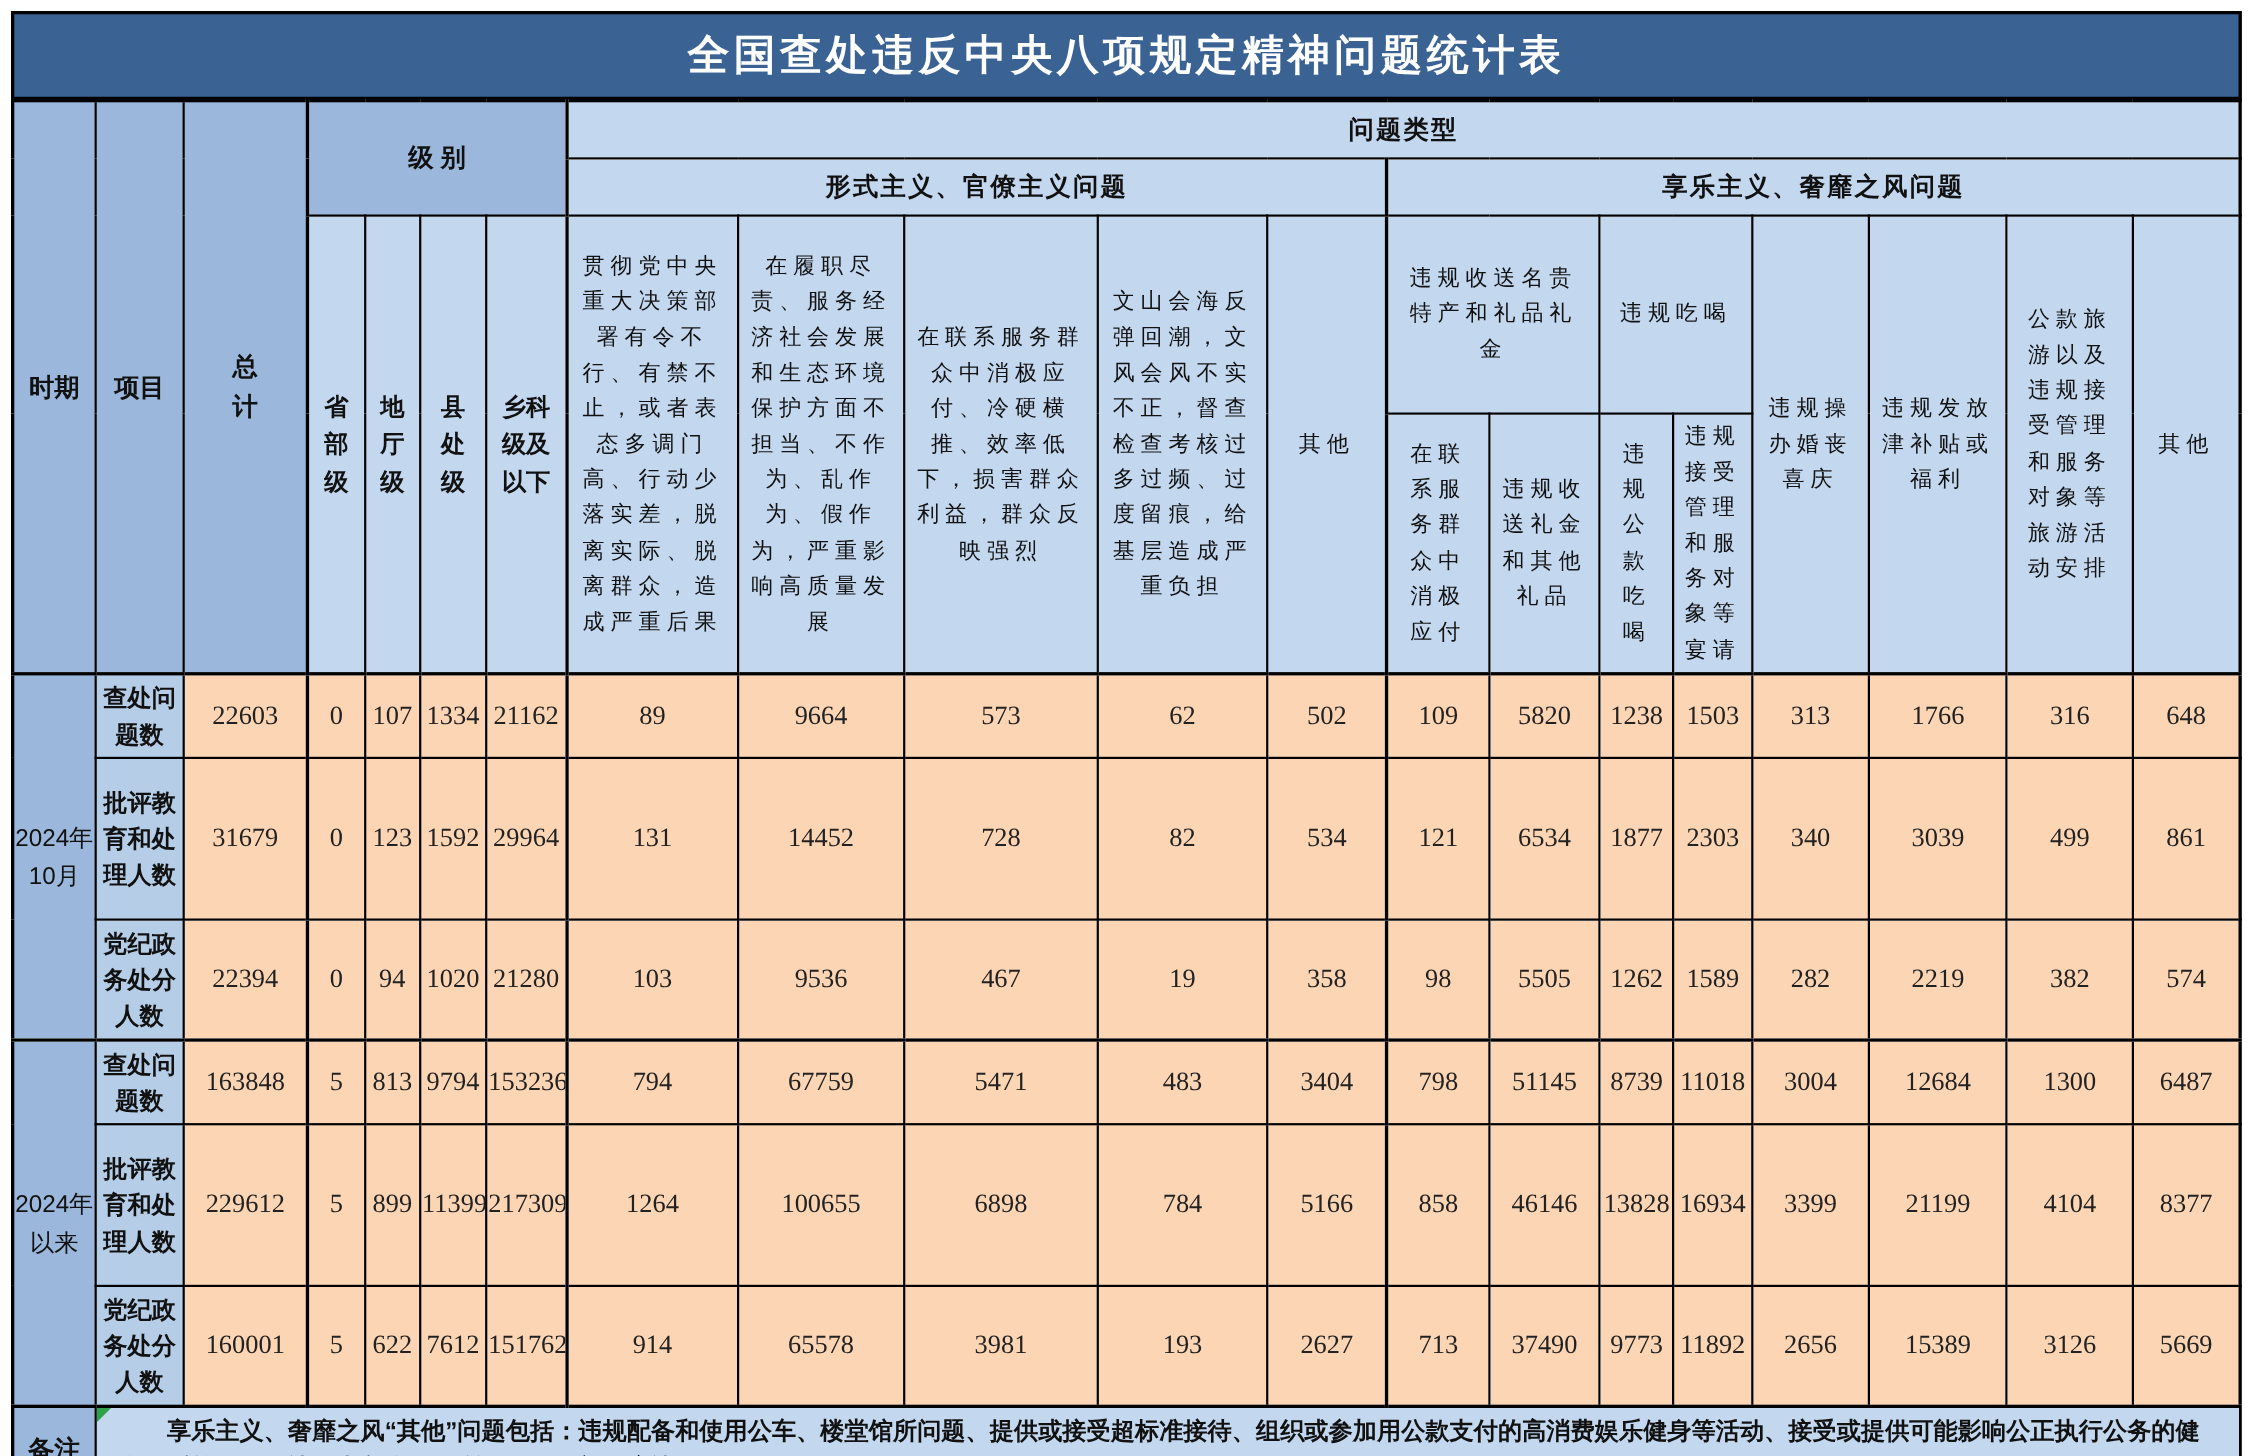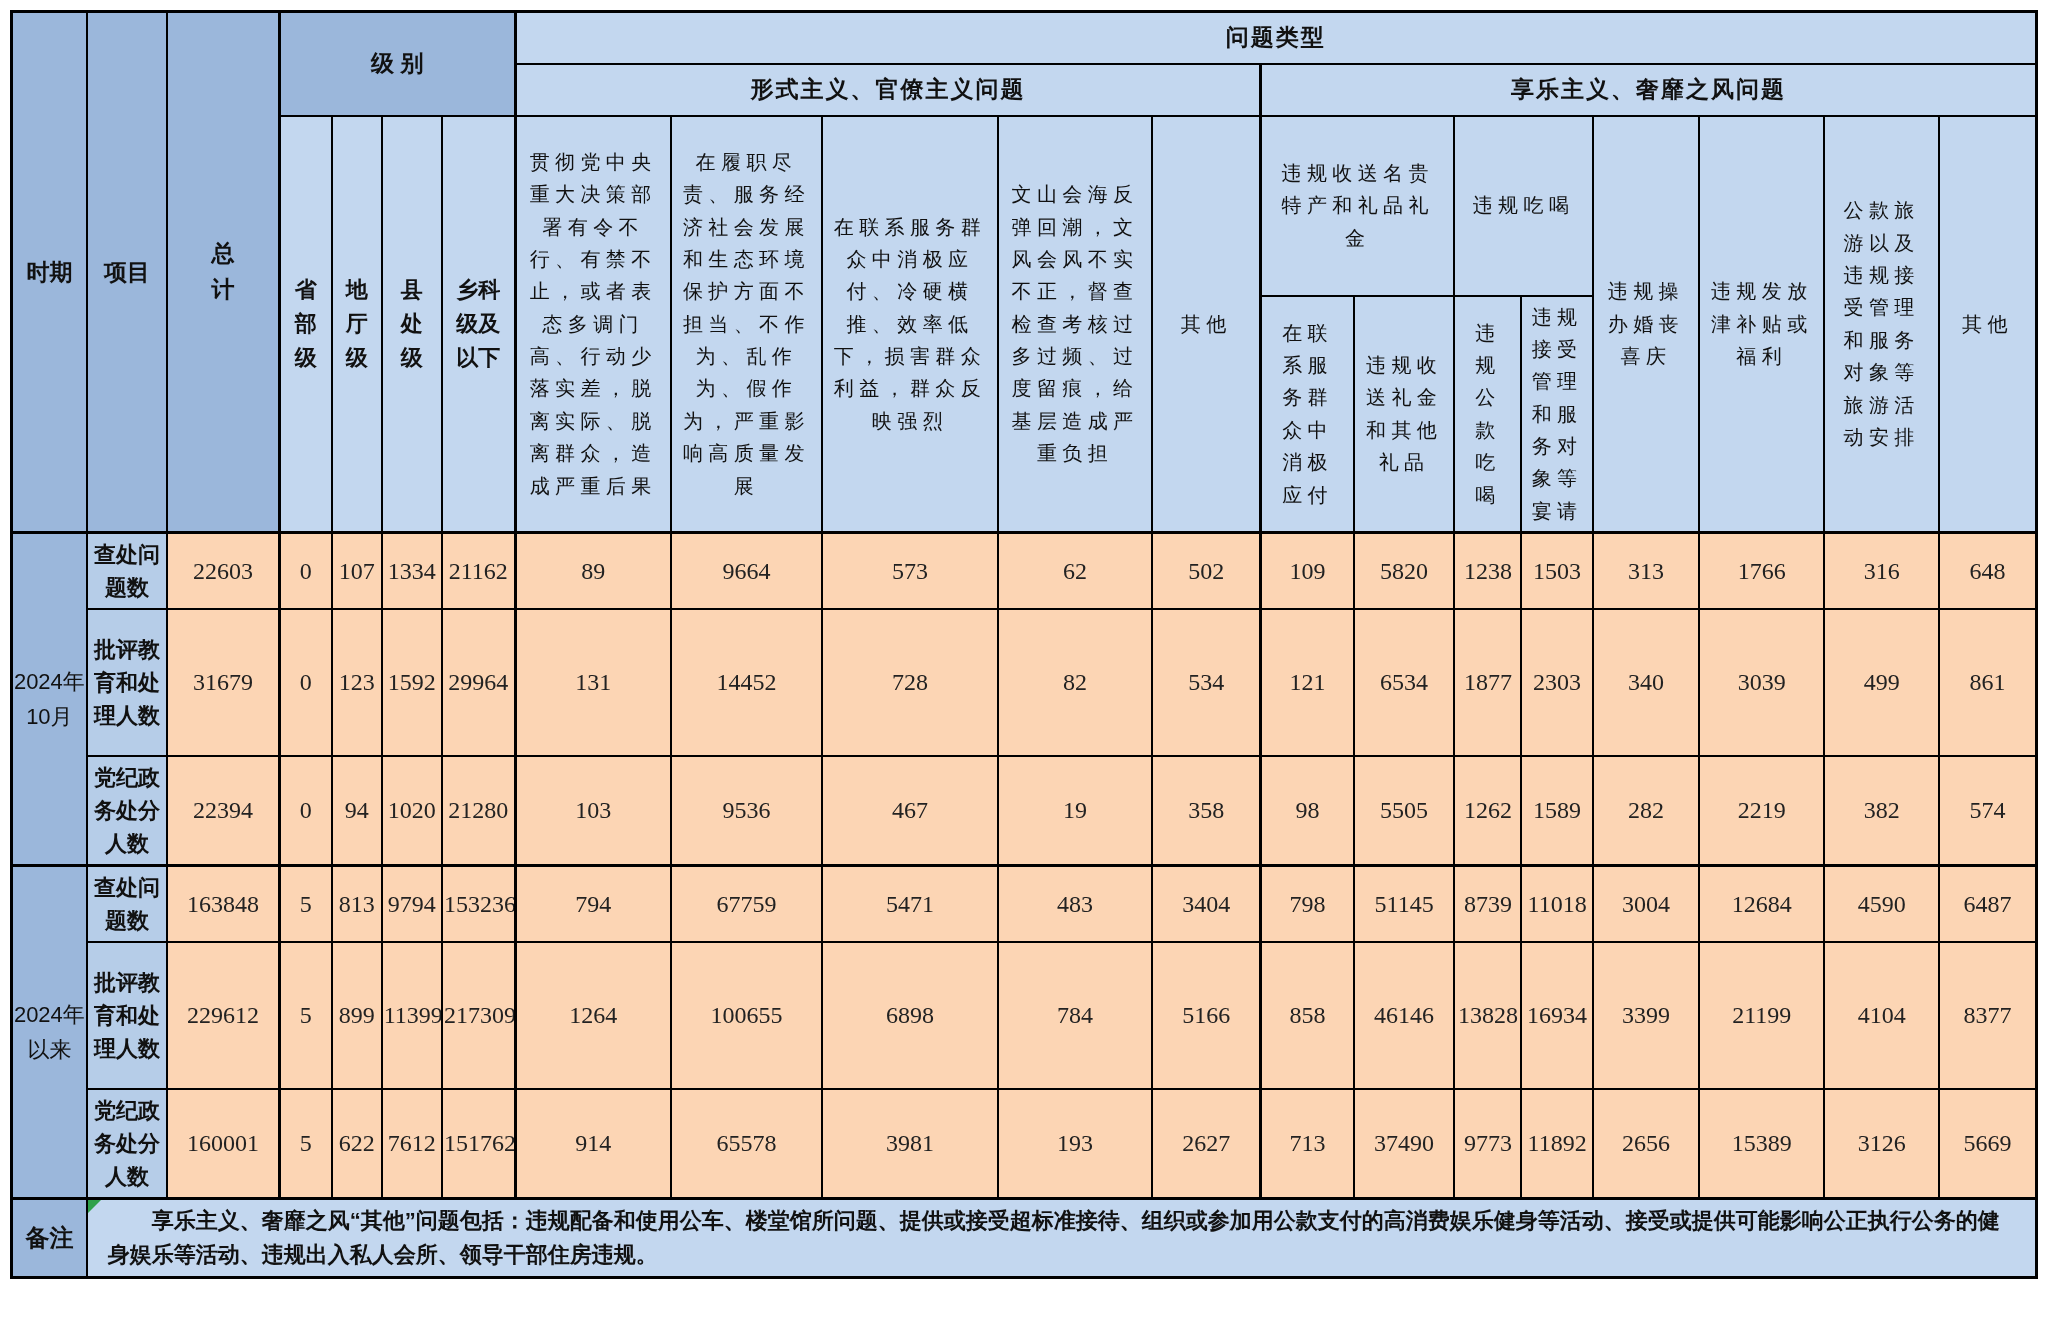--- a/index.html
+++ b/index.html
@@ -40,6 +40,7 @@
 
 <div class="wrap">
 
+  <div class="titlebar">全国查处违反中央八项规定精神问题统计表</div>
 
   <table>
     <colgroup>

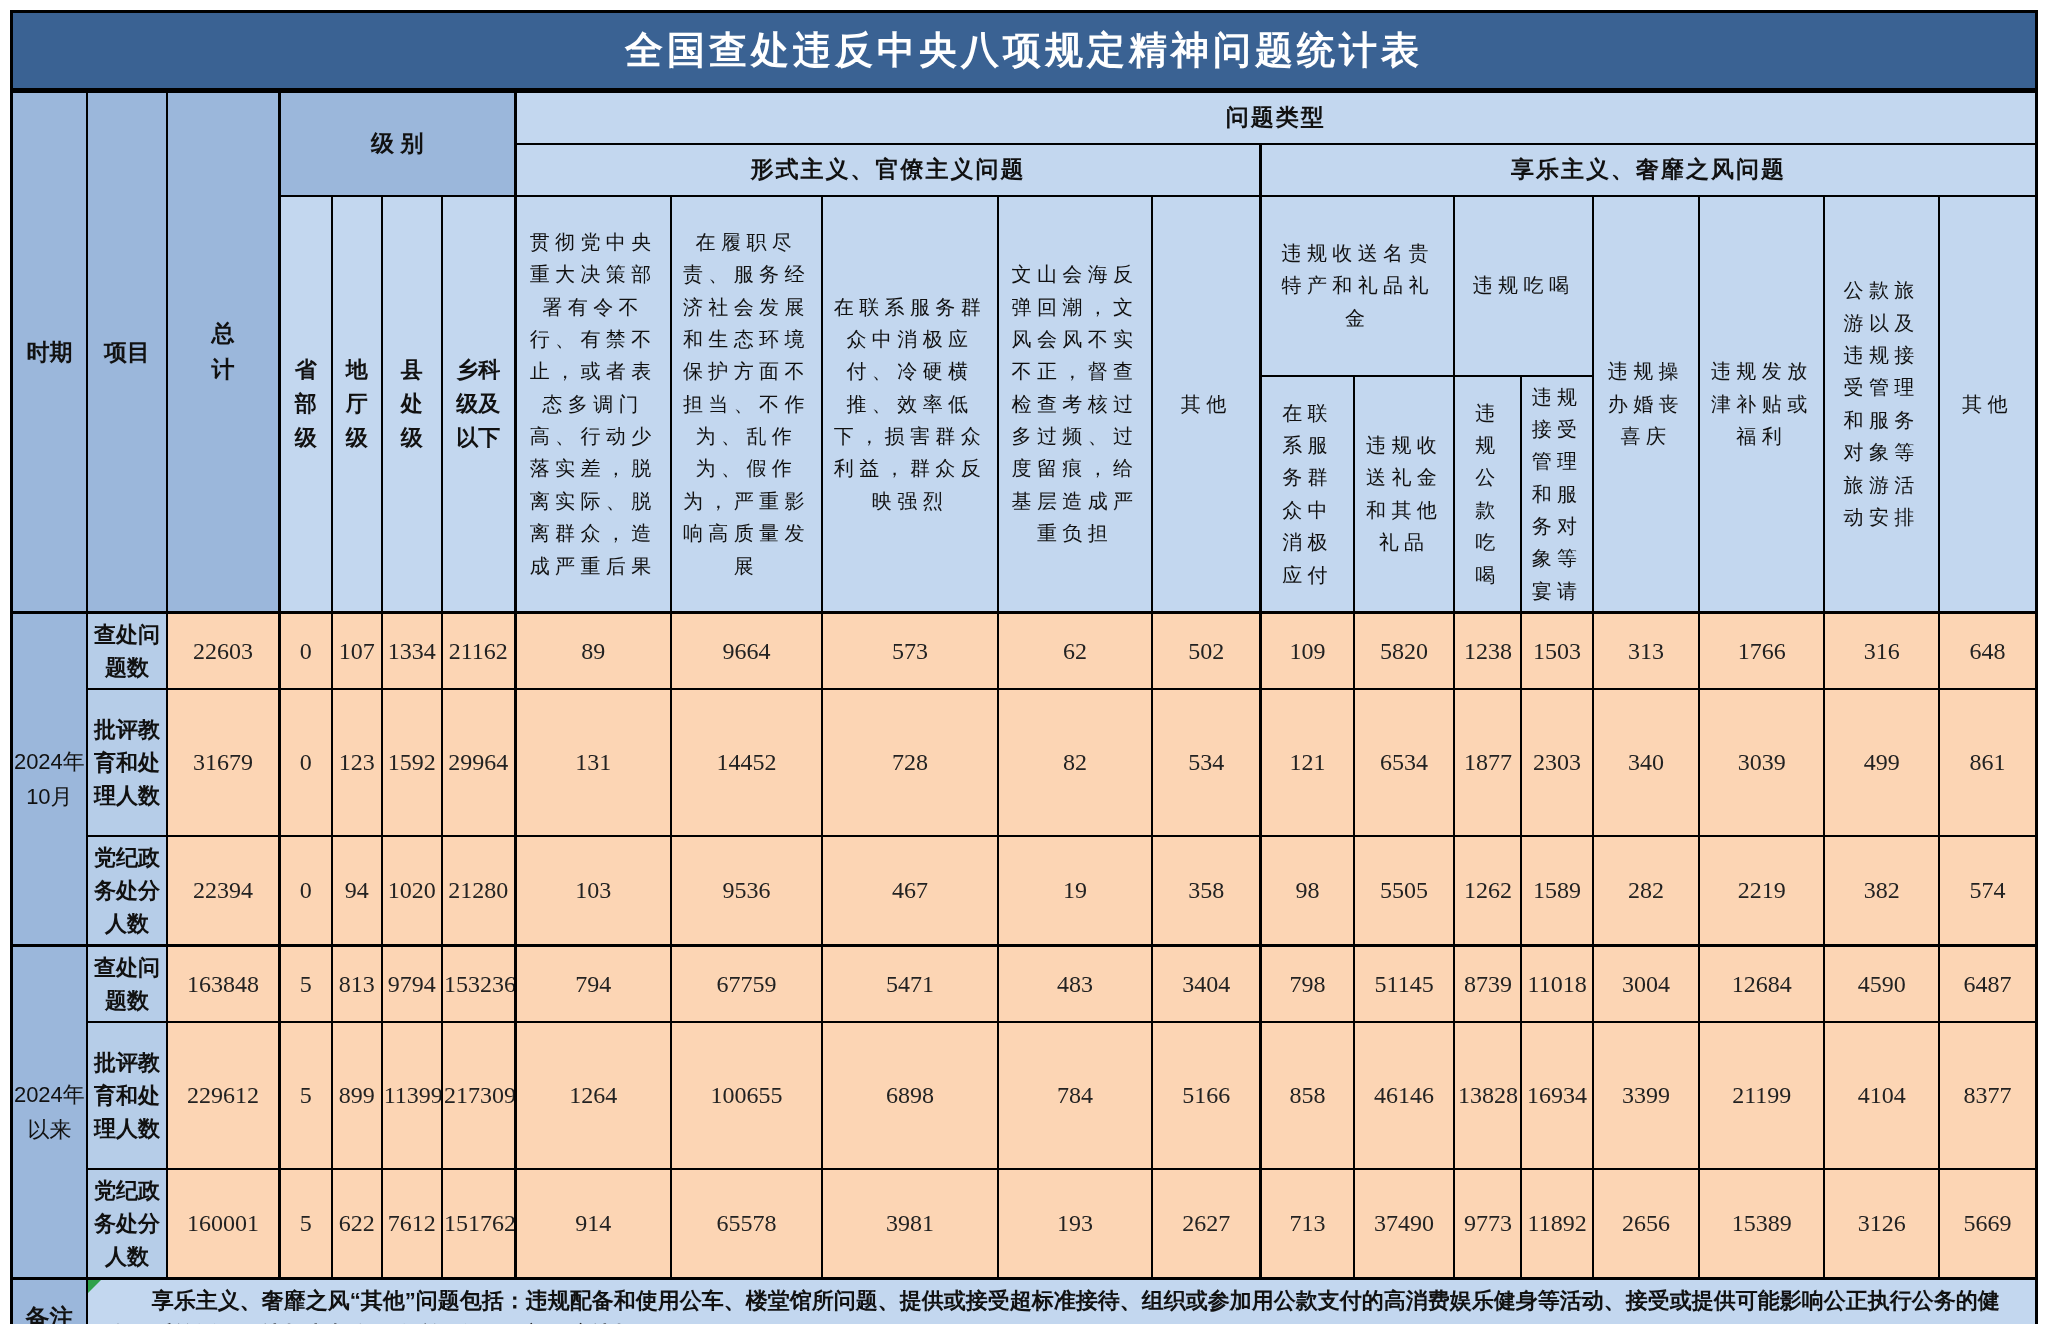--- a/index.html
+++ b/index.html
@@ -189,7 +189,7 @@
       <td class="num bt3">11018</td>
       <td class="num bt3">3004</td>
       <td class="num bt3">12684</td>
-      <td class="num bt3">4590</td>
+      <td class="num bt3">1300</td>
       <td class="num bt3">6487</td>
     </tr>
     <tr style="height:147px">

